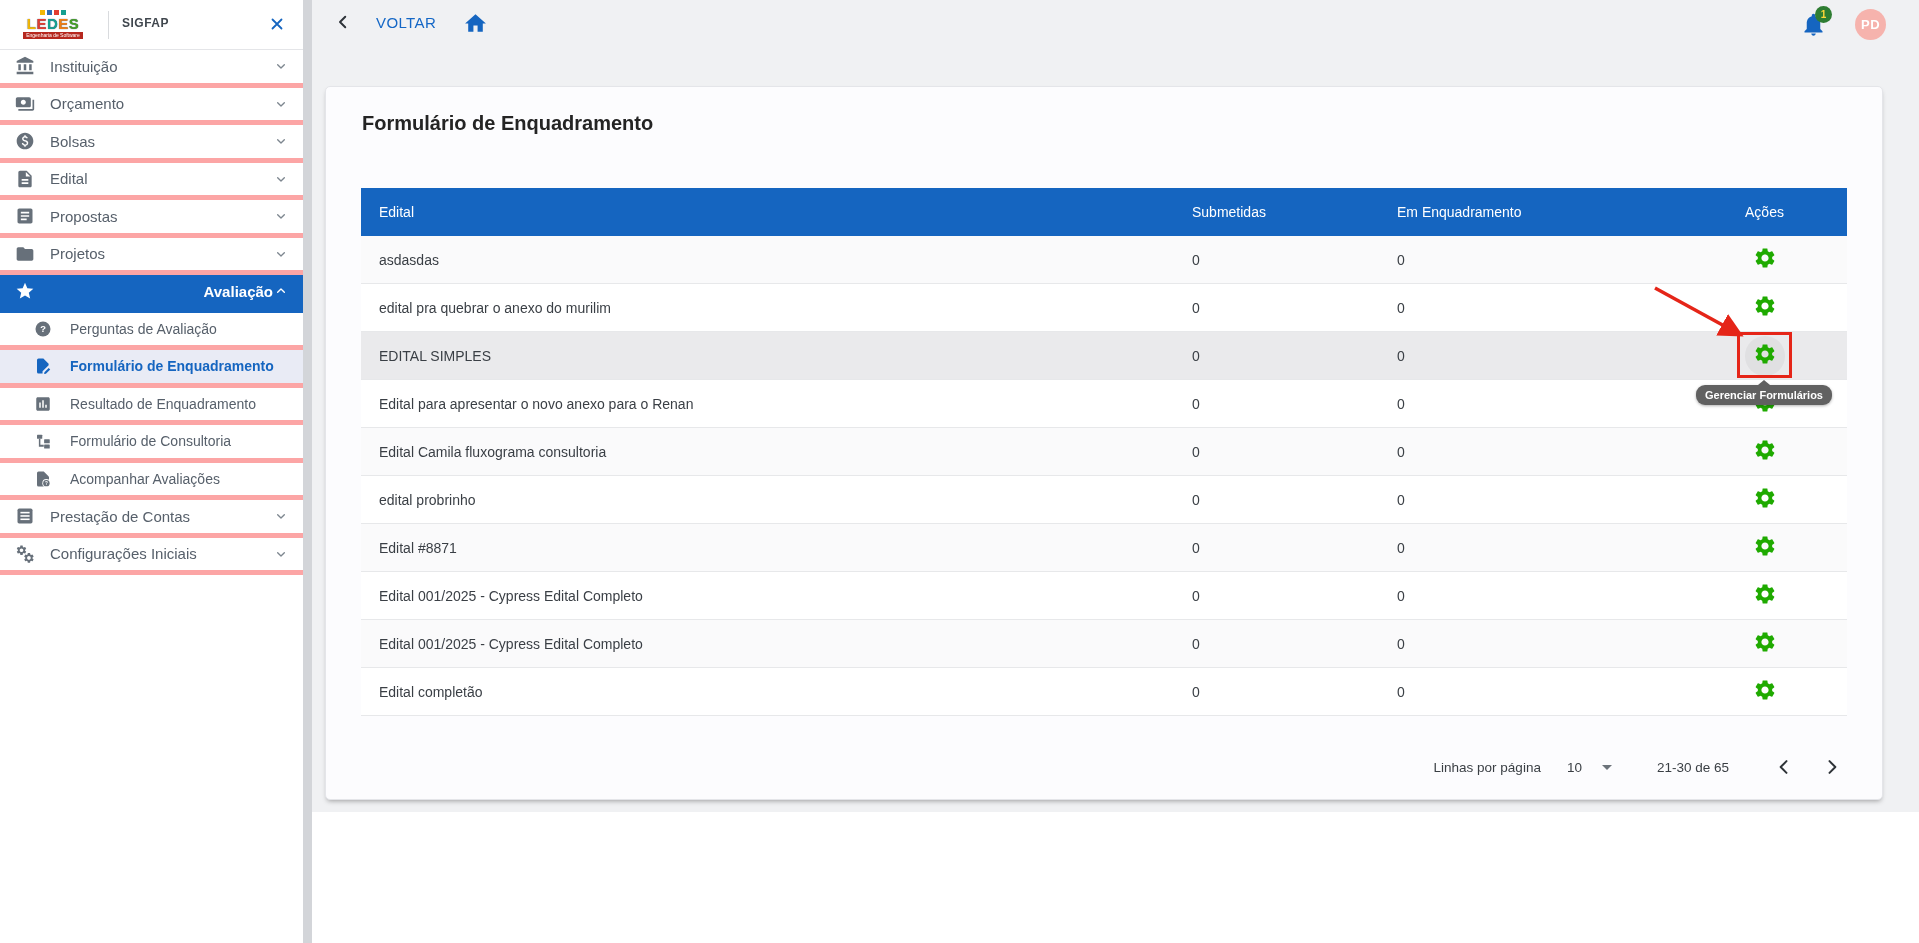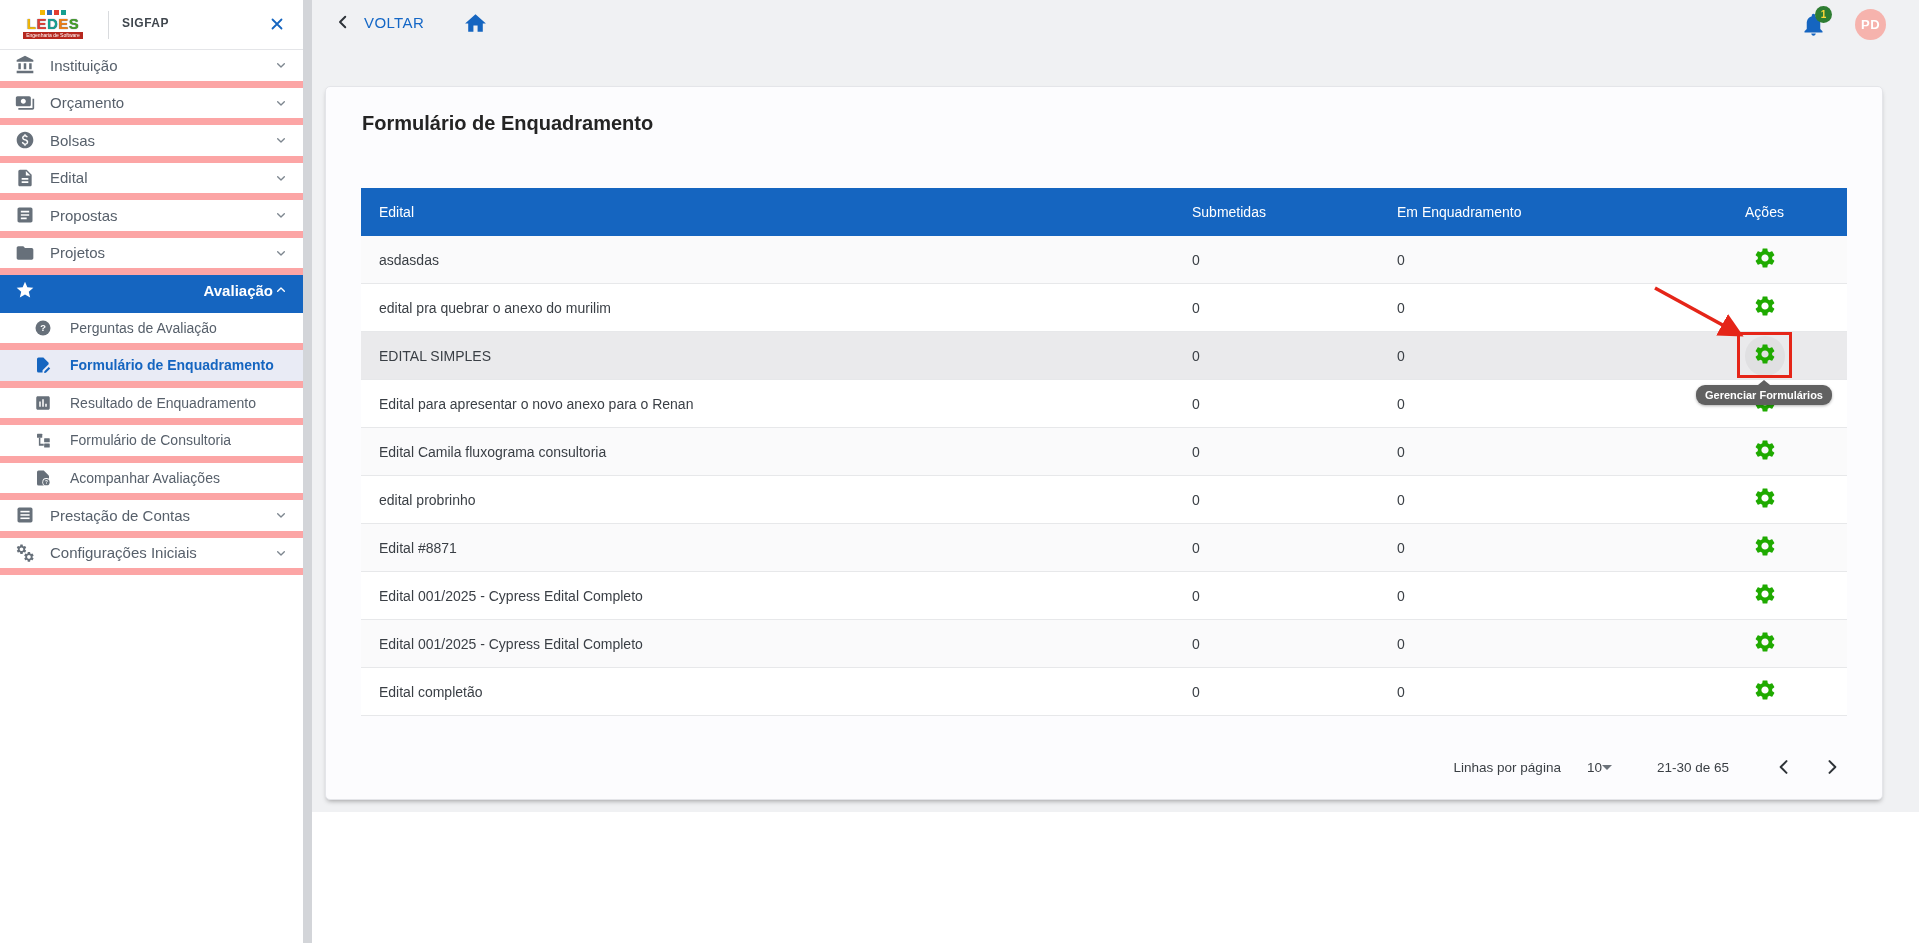--- a/index.html
+++ b/index.html
@@ -46,7 +46,7 @@
   .side-item.sub-active .s-label { font-weight:bold; }
 
   
-  .back-btn { position:absolute; left:334px; top:13px; display:flex; align-items:center; gap:12px; background:none; border:none; cursor:pointer; z-index:4;}
+  .back-btn { position:absolute; left:334px; top:13px; display:flex; align-items:center; gap:24px; background:none; border:none; cursor:pointer; z-index:4;}
   .back-btn .chev { width:18px; height:18px; color:#2e3338; }
   .back-btn .chev svg{ width:18px; height:18px; }
   .back-label { color:#1467c6; font-size:15px; letter-spacing:0.4px; }

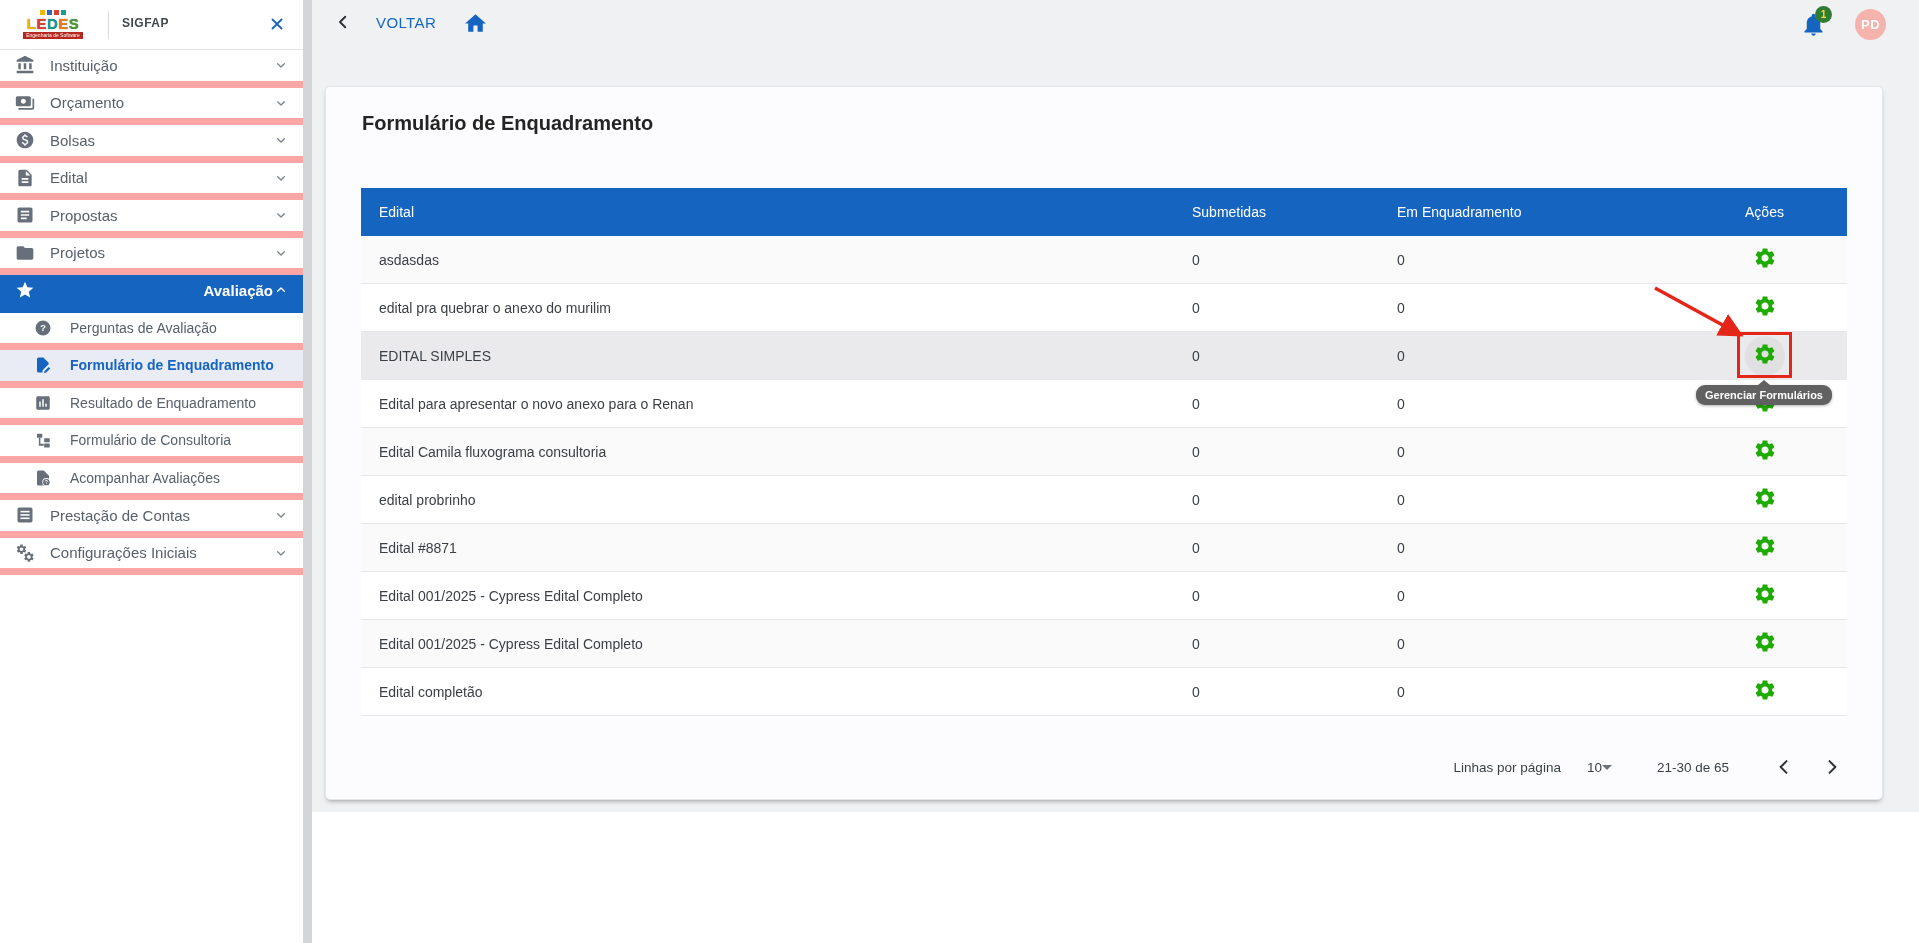--- a/index.html
+++ b/index.html
@@ -28,7 +28,7 @@
   .close-btn svg { width:18px; height:18px; }
 
   .menu { }
-  .side-item { height:37.5px; display:flex; align-items:center; border-bottom:7px solid #fca5a5; padding:0 14px 0 15px; cursor:pointer; }
+  .side-item { height:37.5px; display:flex; align-items:center; border-bottom:5px solid #fca5a5; padding:0 14px 0 15px; cursor:pointer; }
   .s-icon { width:20px; height:20px; color:#67707a; flex:0 0 20px; display:flex; align-items:center; }
   .s-icon svg { width:20px; height:20px; }
   .s-label { margin-left:15px; font-size:15px; color:#57606b; flex:1; white-space:nowrap; overflow:hidden; }

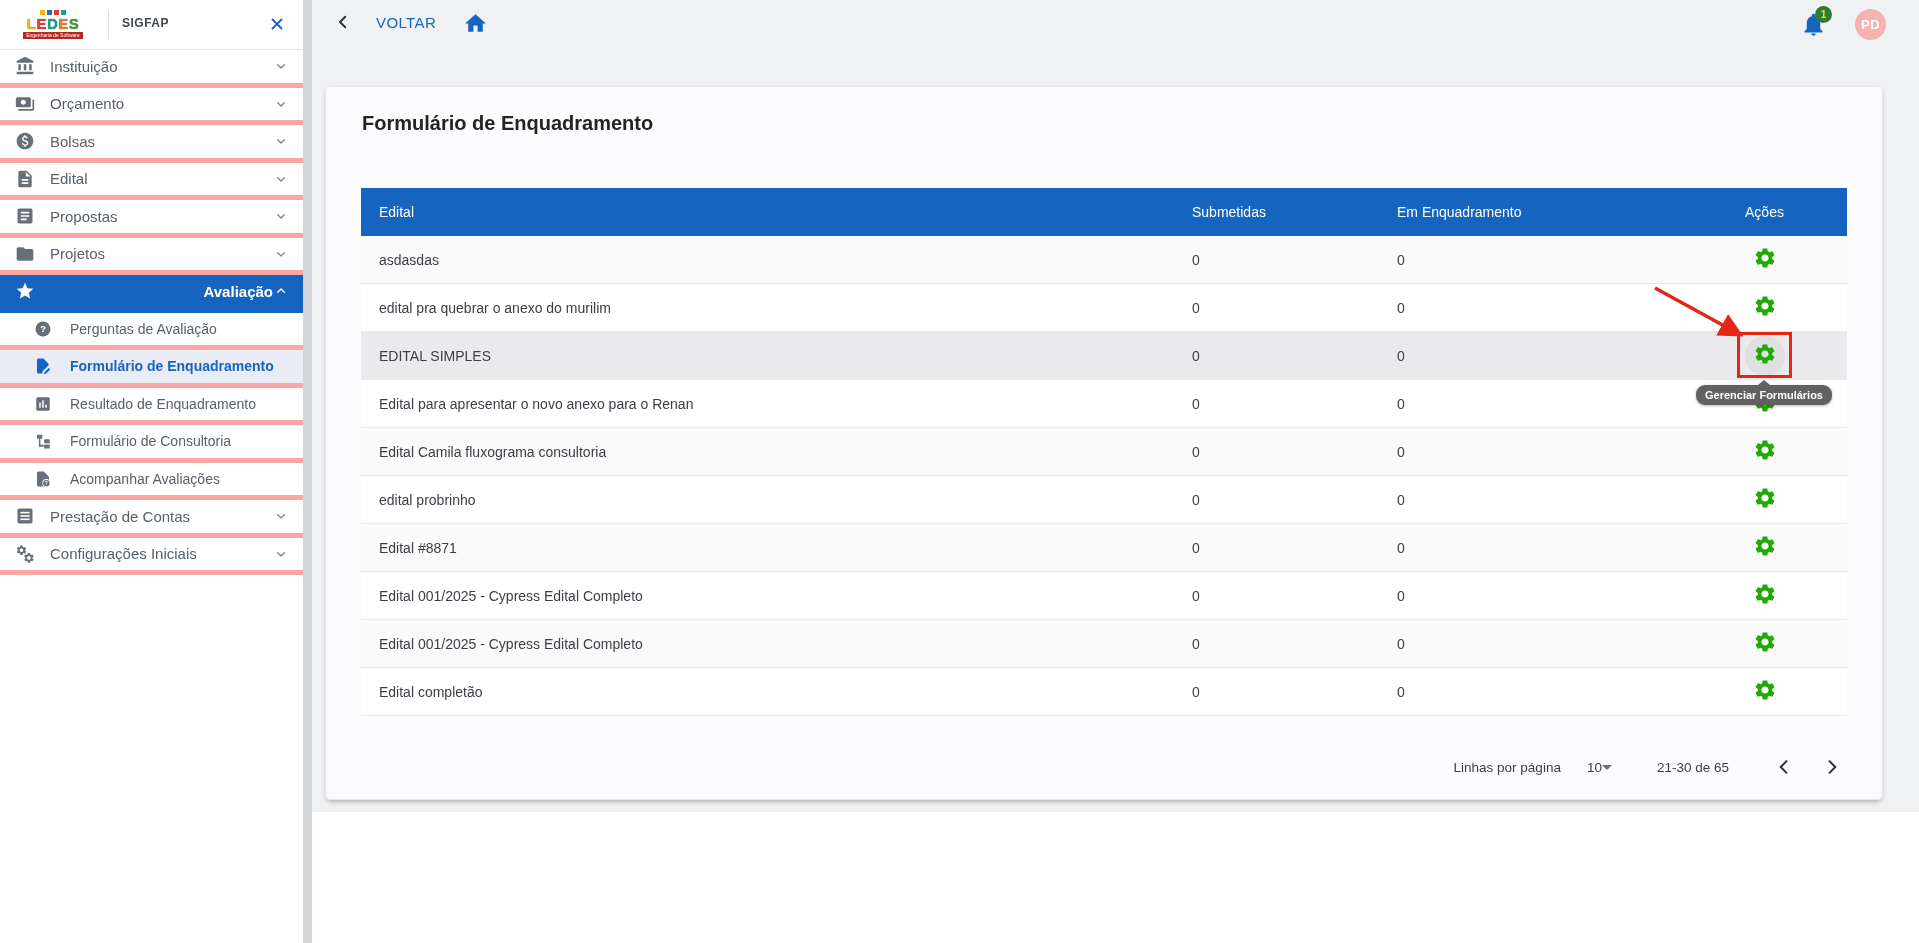--- a/index.html
+++ b/index.html
@@ -83,7 +83,7 @@
   
   .pagination { position:absolute; left:35px; right:37px; top:652px; height:56px; display:flex; align-items:center; justify-content:flex-end; color:#3a3f44; font-size:13.5px; }
   .pg-label { margin-right:26px; }
-  .pg-select { display:flex; align-items:center; gap:0; cursor:pointer; margin-right:45px; }
+  .pg-select { display:flex; align-items:center; gap:20px; cursor:pointer; margin-right:45px; }
   .pg-caret { width:0; height:0; border-left:5px solid transparent; border-right:5px solid transparent; border-top:5px solid #6c737a; }
   .pg-range { margin-right:42px; }
   .pg-btn { width:26px; height:26px; background:none; border:none; cursor:pointer; color:#2e3338; display:flex; align-items:center; justify-content:center; }

